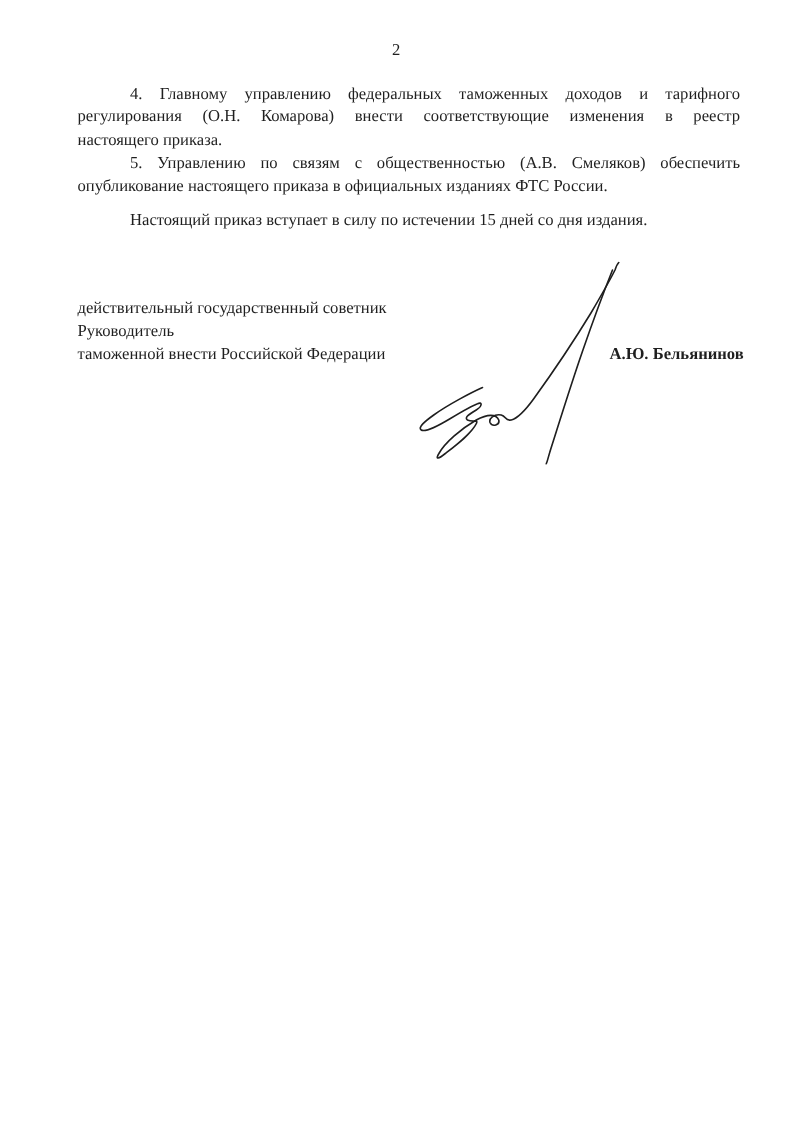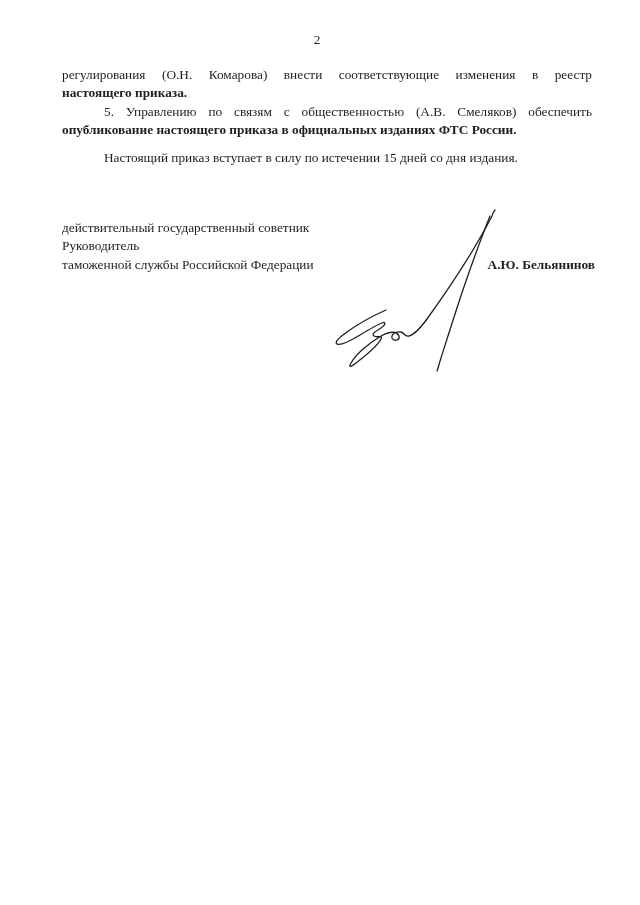--- a/index.html
+++ b/index.html
@@ -85,6 +85,7 @@
   <div class="body-text">
 
     <p class="para">
+      <span class="line indent">4. Главному управлению федеральных таможенных доходов и тарифного</span>
       <span class="line">регулирования (О.Н. Комарова) внести соответствующие изменения в реестр</span>
       <span class="line last">настоящего приказа.</span>
     </p>

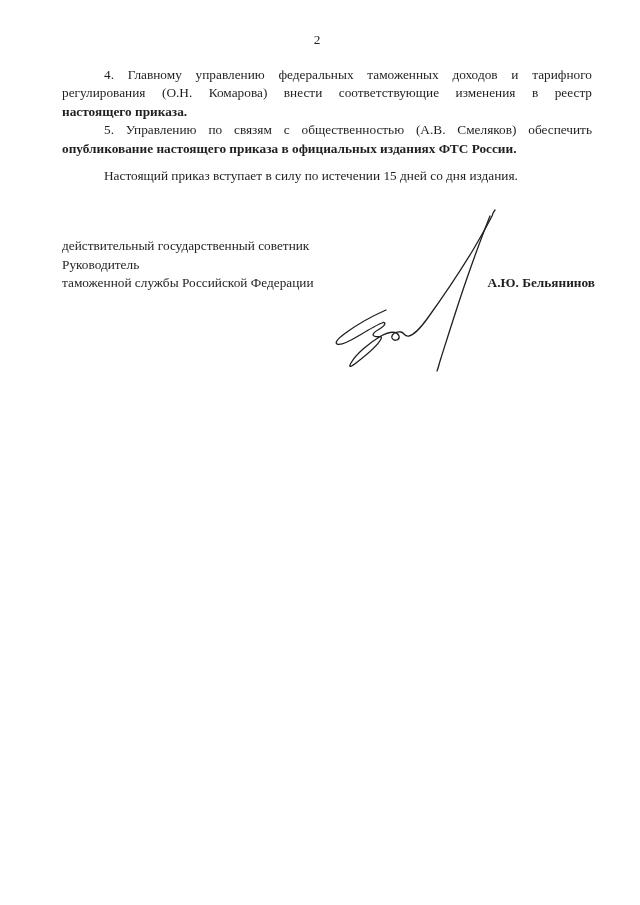--- a/index.html
+++ b/index.html
@@ -39,7 +39,7 @@
     text-align-last: justify;
     white-space: normal;
   }
-  .line.last { text-align-last: left; font-weight: bold; }
+  .line.last { text-align-last: left; }
   .line.single { text-align: center; text-align-last: left; }
   .line.indent { text-indent: 42px; }
 

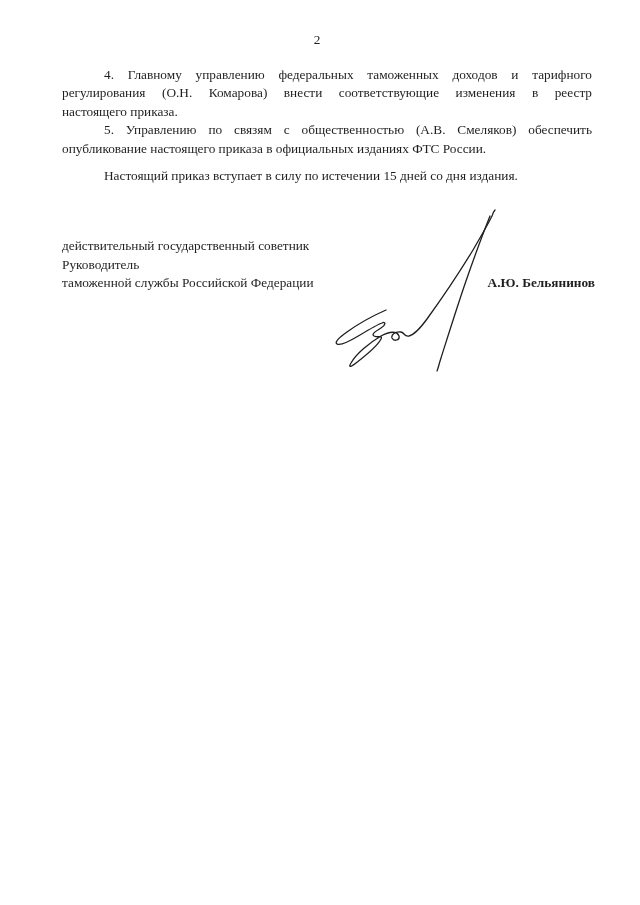--- a/index.html
+++ b/index.html
@@ -102,7 +102,7 @@
     <div class="signature-block">
       <div class="line single">действительный государственный советник</div>
       <div class="line single">Руководитель</div>
-      <div class="line single">таможенной службы Российской Федерации</div>
+      <div class="line single">таможенной внести Российской Федерации</div>
       <div class="sig-name">А.Ю. Бельянинов</div>
     </div>
 

